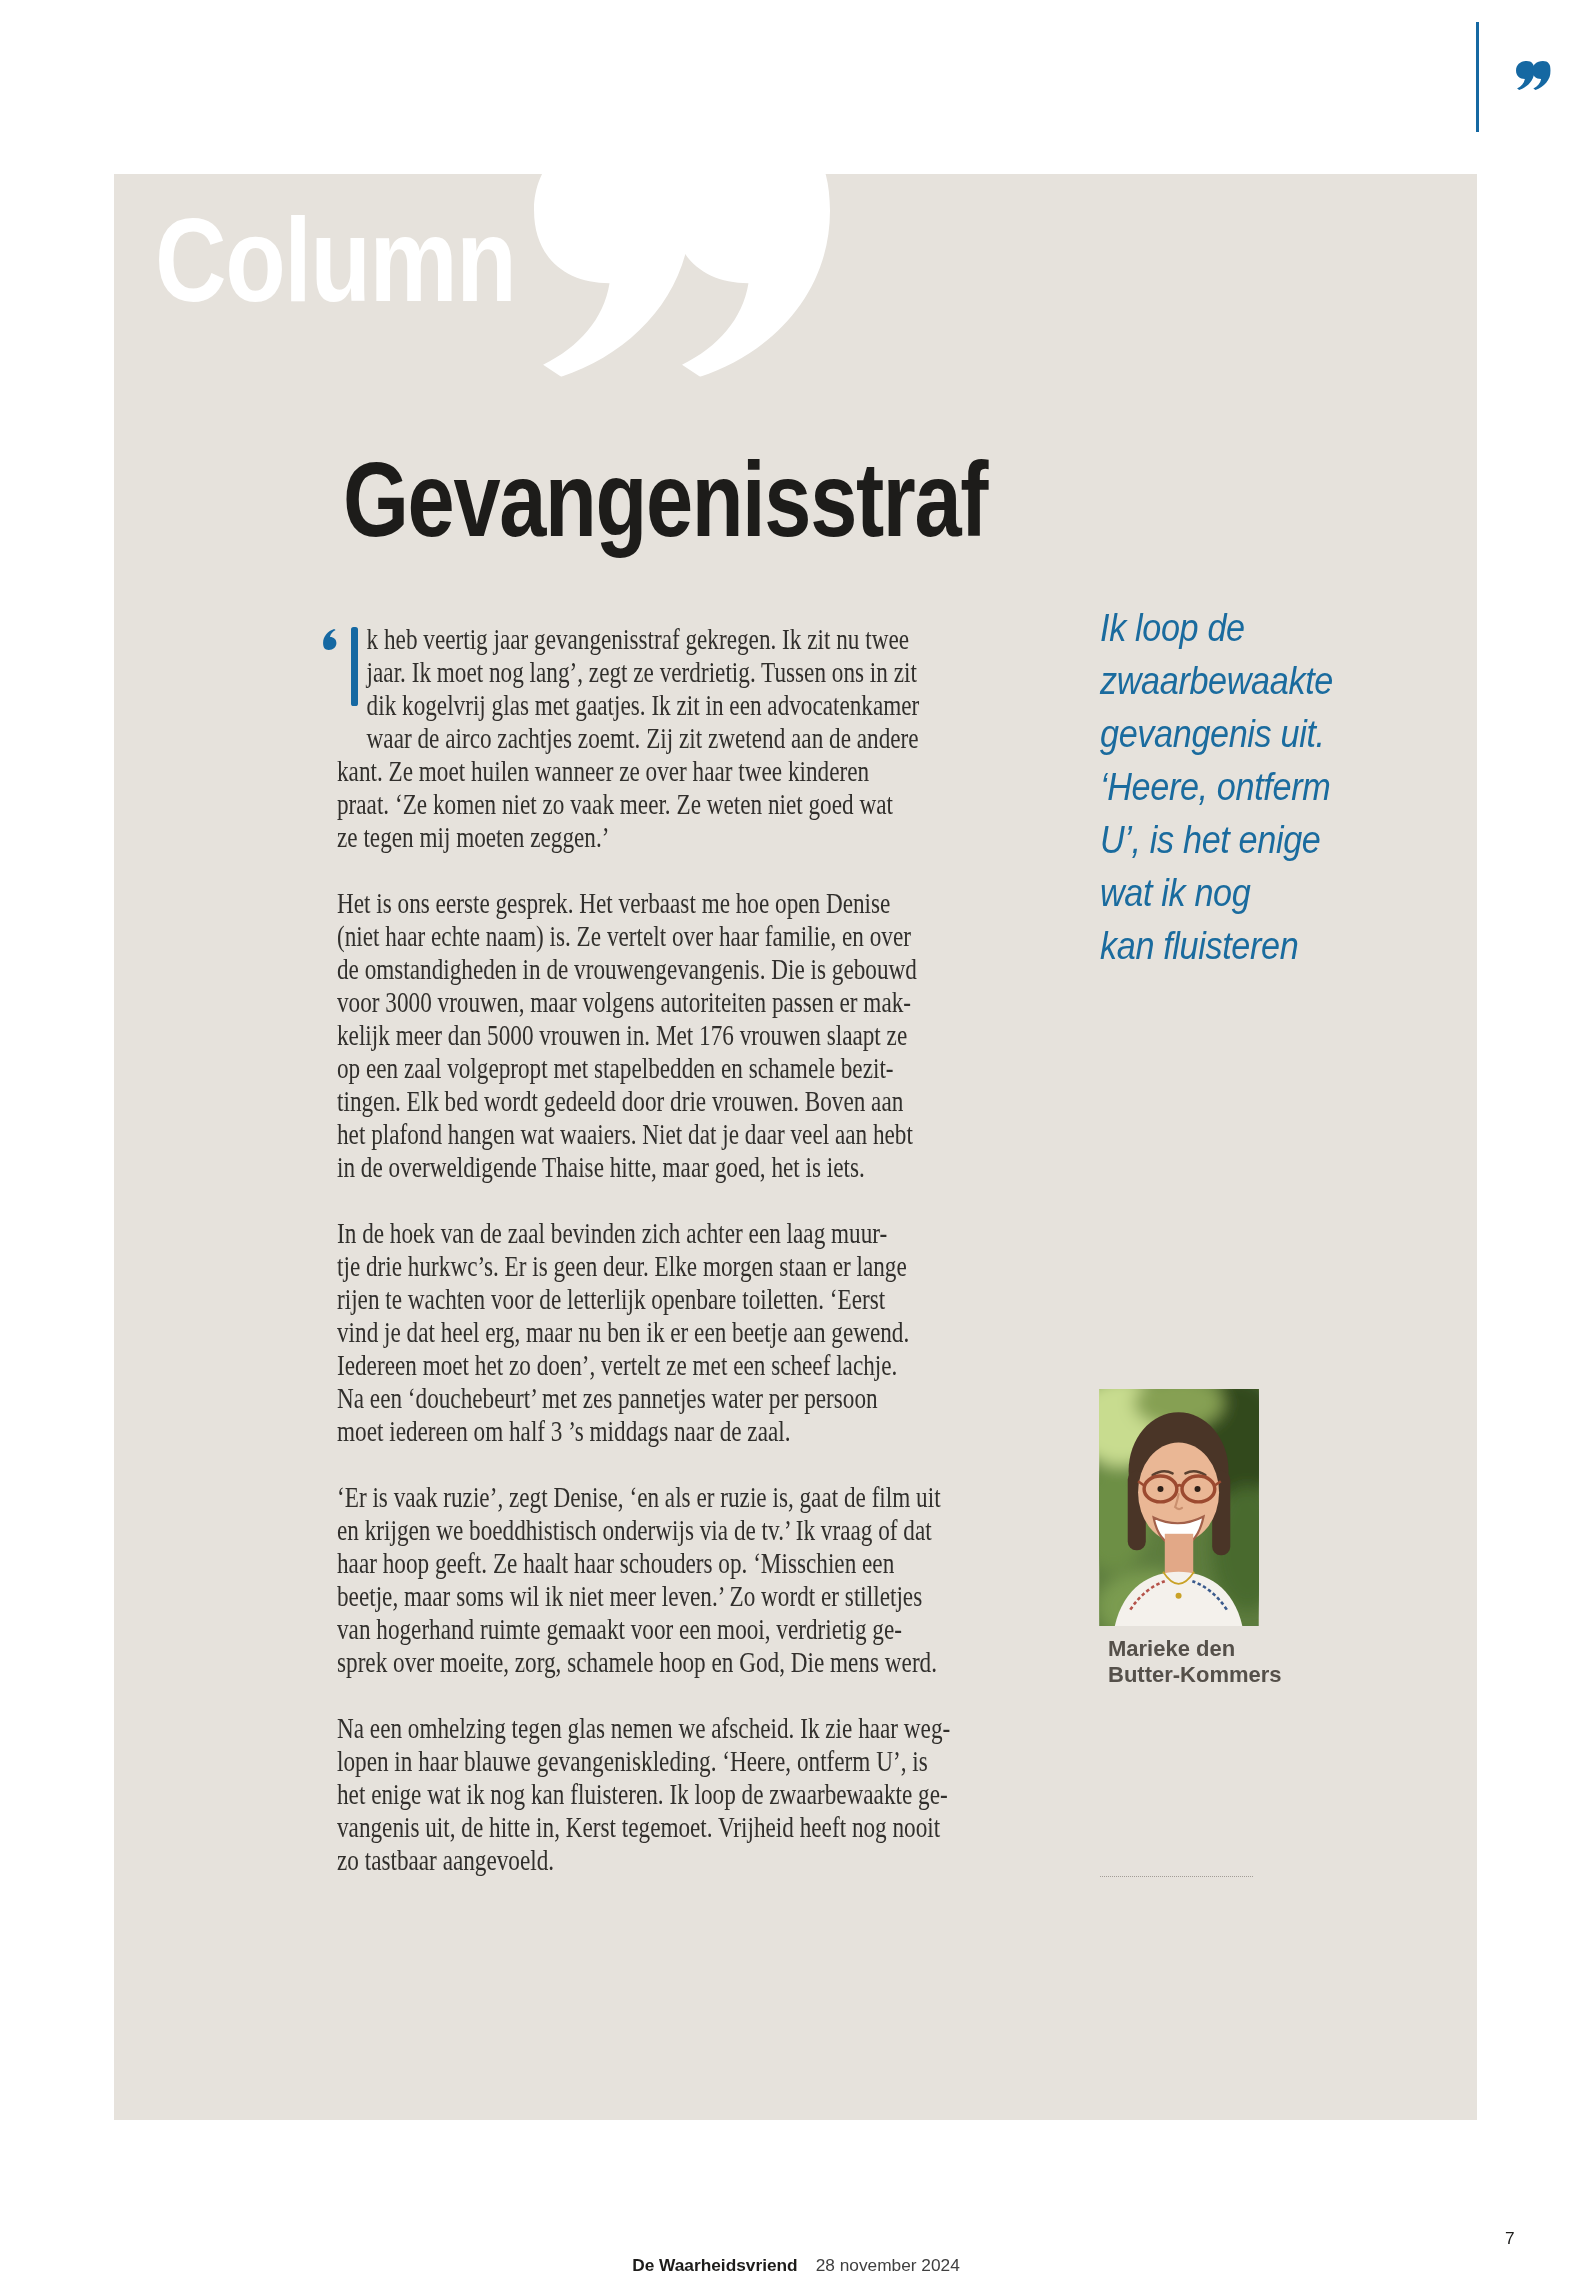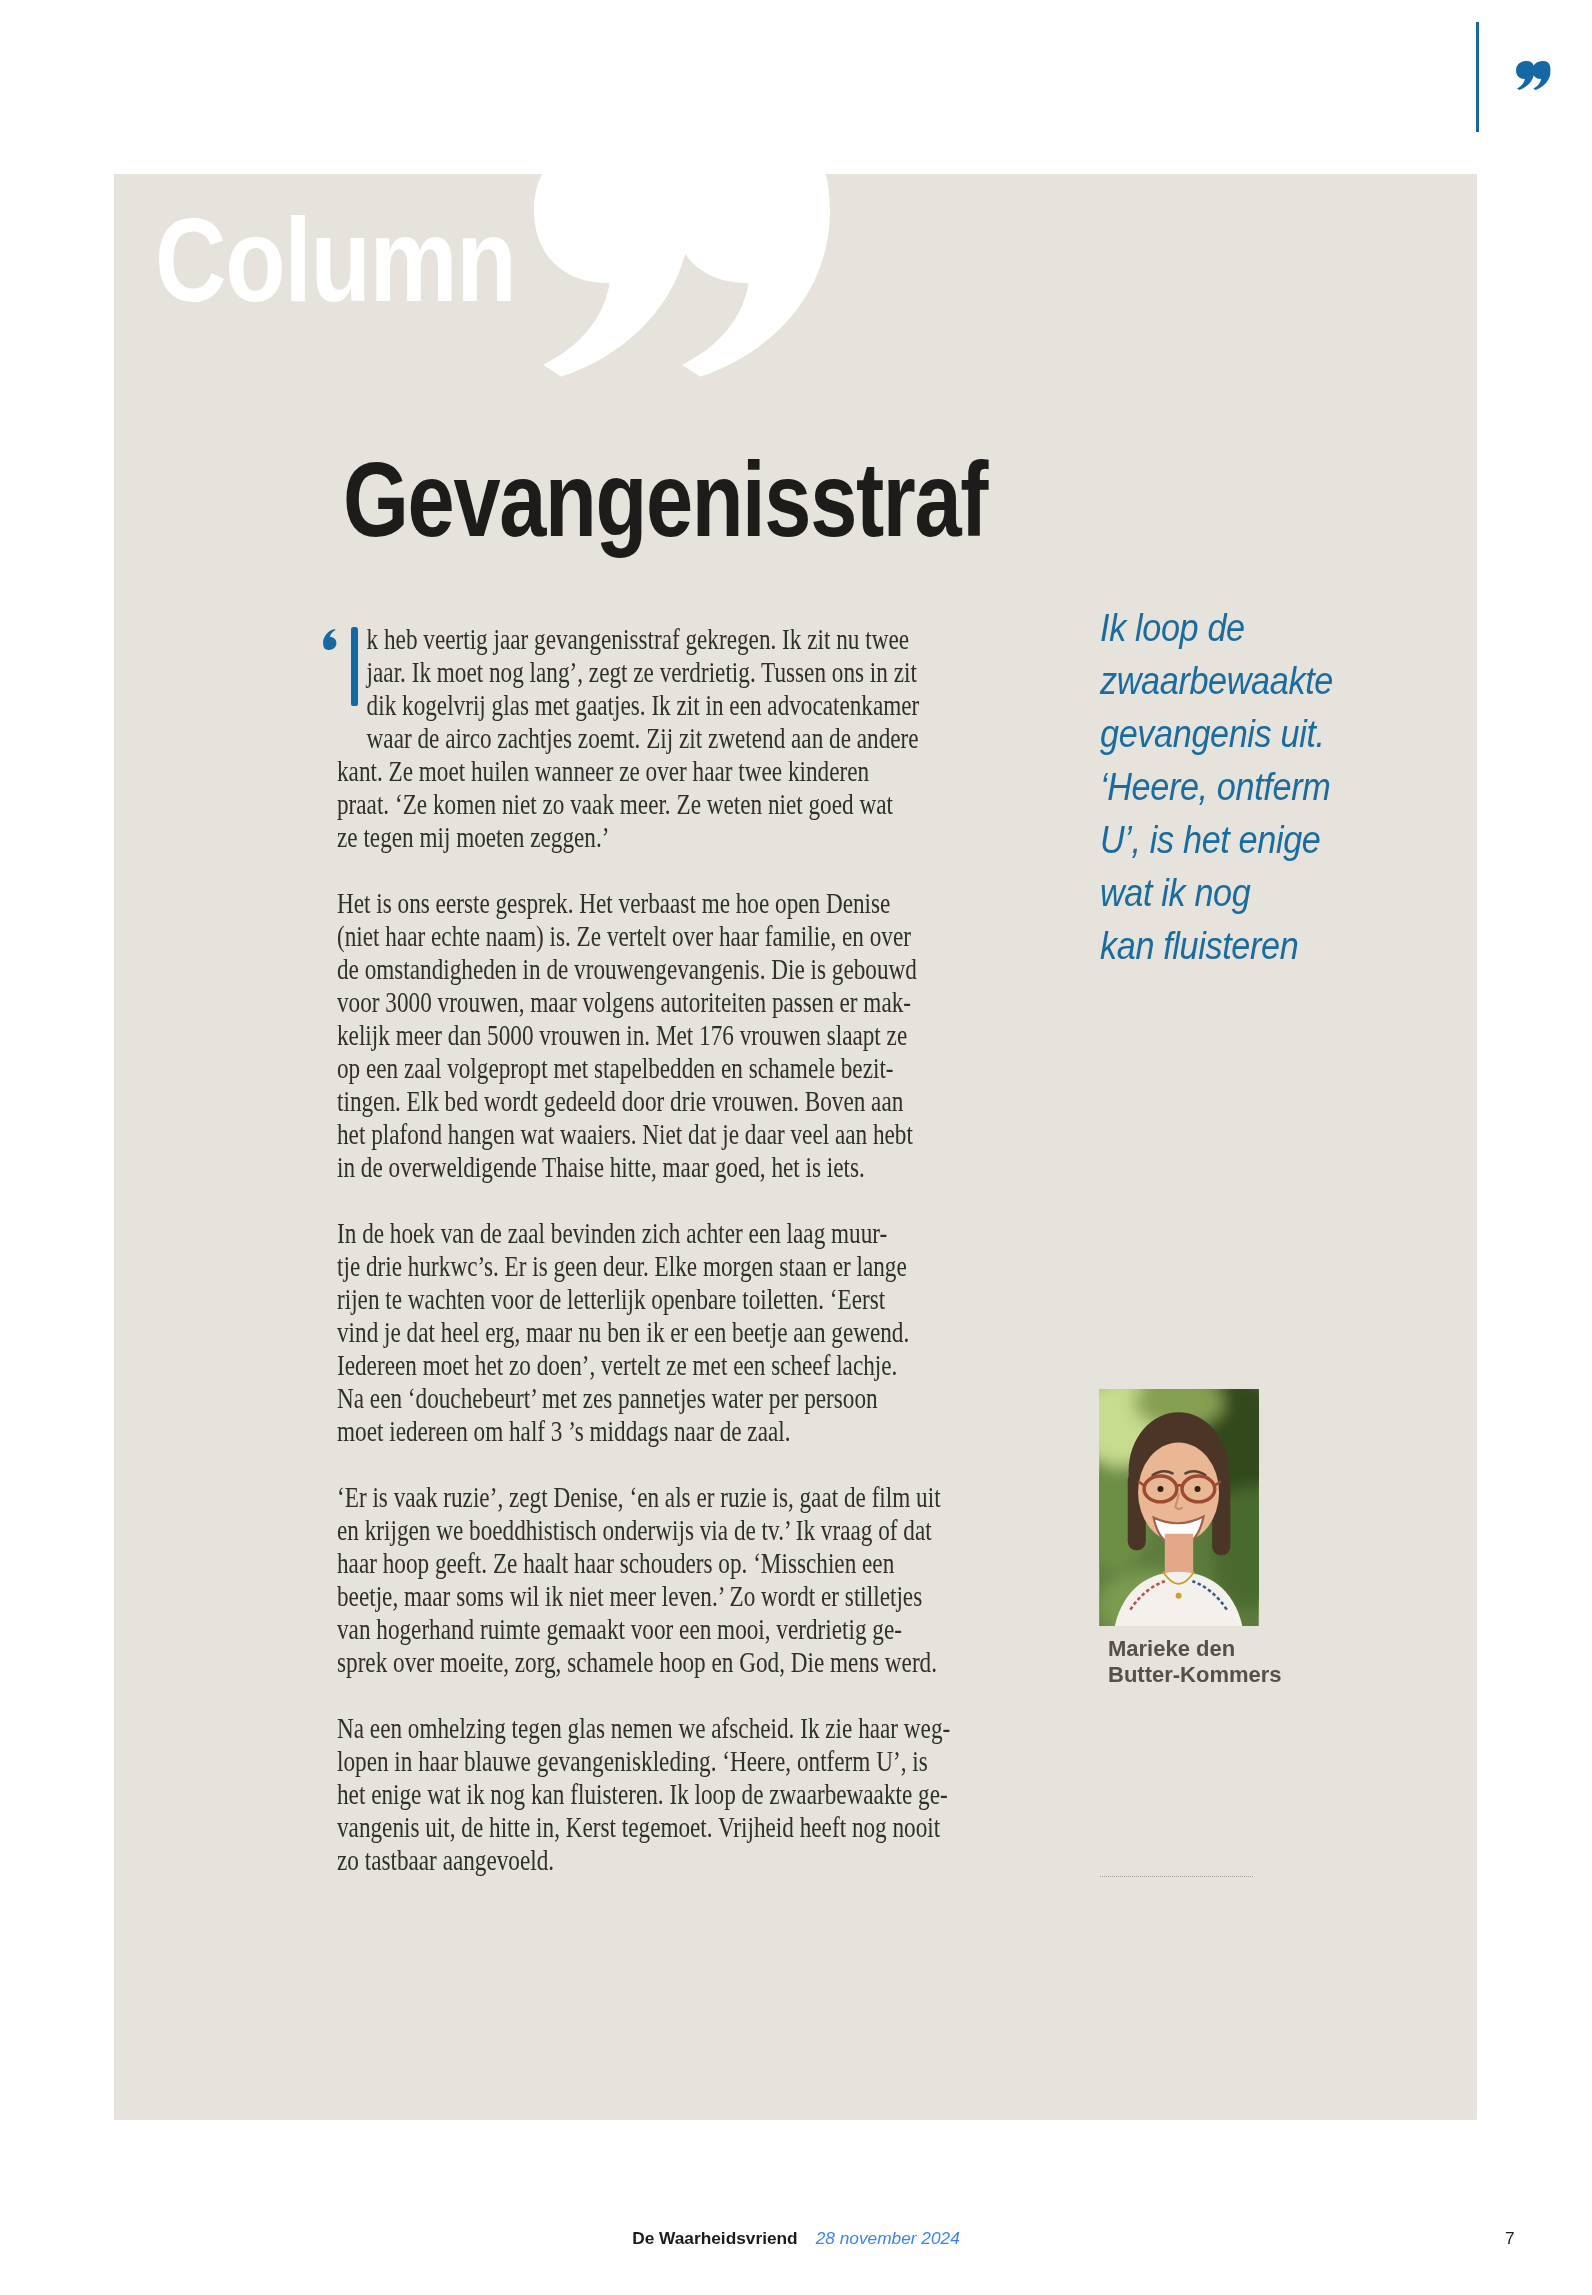--- a/index.html
+++ b/index.html
@@ -62,7 +62,7 @@
     align-items:baseline;gap:18px;font-size:17.3px;color:#1d1c1a;
   }
   .footer .brand{font-weight:bold;}
-  .footer .date{font-style:italic;color:#3b82f6;}
+  .footer .date{color:#404040;margin-top:27px;}
   .page-number{left:1505px;top:2228px;font-size:17.3px;color:#1d1c1a;}
 
   svg{display:block;}

